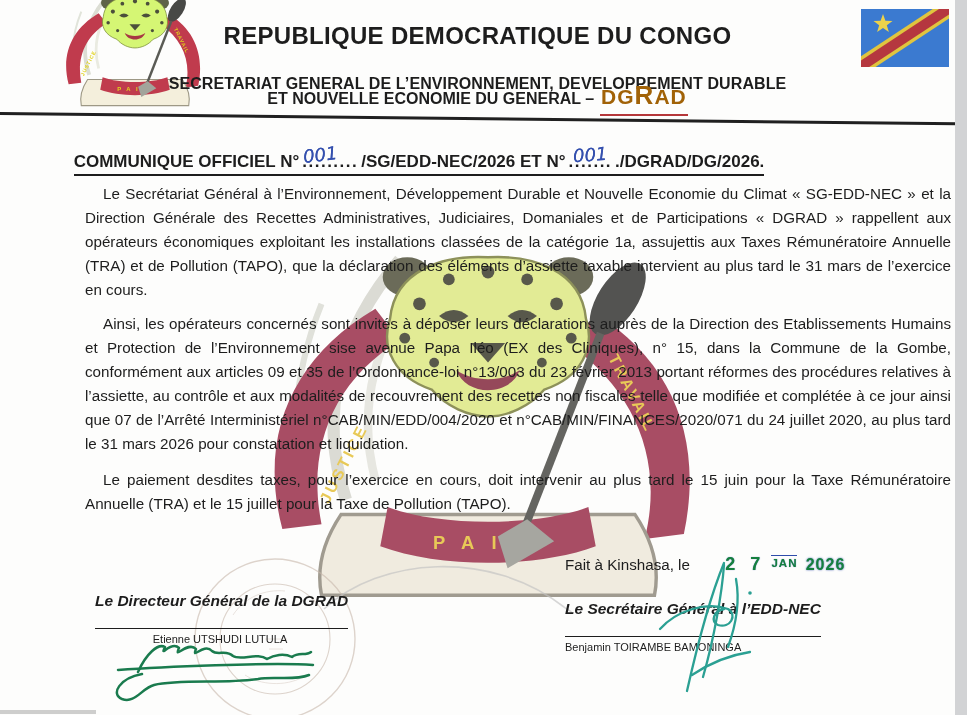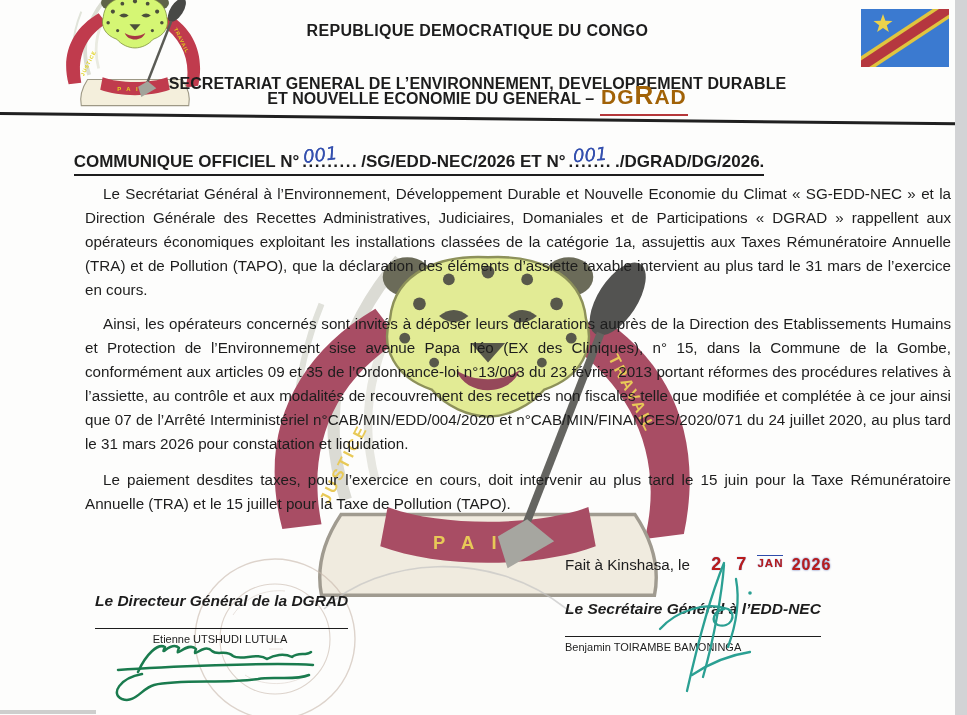--- a/index.html
+++ b/index.html
@@ -9,7 +9,7 @@
   }
   
   .hdr{position:absolute;left:0;top:0;width:955px;text-align:center;z-index:3;}
-  .hdr-country{position:absolute;left:0;right:0;top:22px;font-size:16px;font-weight:700;letter-spacing:.3px;}
+  .hdr-country{position:absolute;left:0;right:0;top:22px;font-size:24px;font-weight:700;letter-spacing:.3px;}
   .hdr-secretariat{position:absolute;left:0;right:0;top:51px;font-size:16px;font-weight:700;letter-spacing:.1px;margin-top:24px;}
   .hdr-climat{position:absolute;left:0;right:0;top:86px;font-size:16px;font-weight:700;}
   .brand{color:#a16207;font-size:21px;font-weight:700;letter-spacing:1px;border-bottom:2.5px solid #b5373a;padding:0 1px 7px 1px;margin-left:6px;display:inline-block;line-height:.9;}

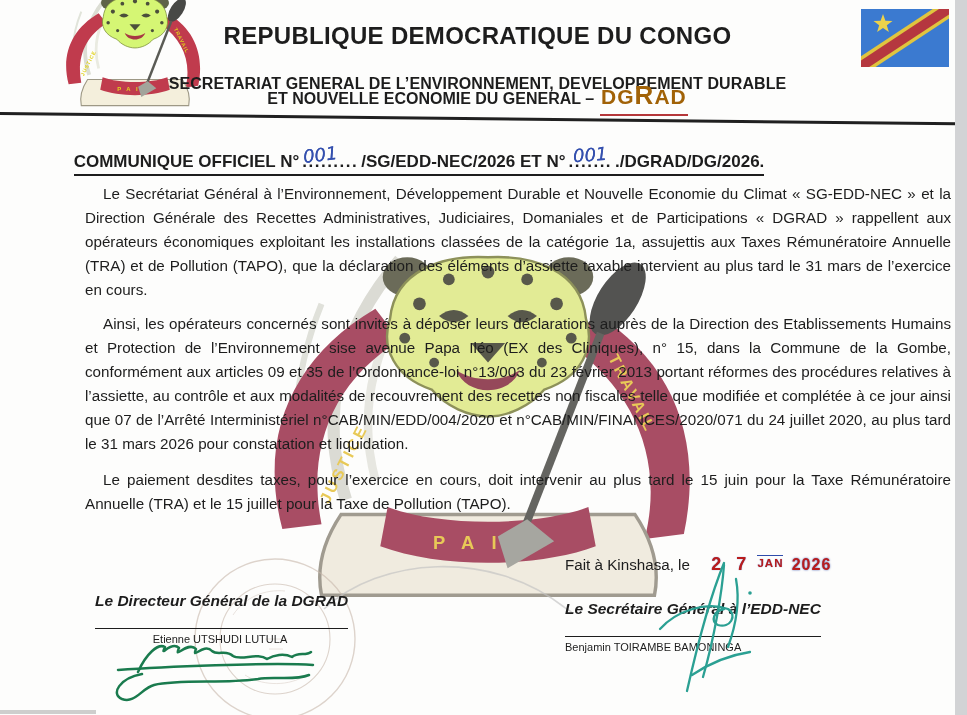--- a/index.html
+++ b/index.html
@@ -29,7 +29,7 @@
   .content p.sp{margin-bottom:12px;}
   
   .dateline{position:absolute;left:565px;top:554px;z-index:5;font-size:15.2px;white-space:nowrap;}
-  .stamp{display:inline-block;margin-left:17px;color:#b91c1c;text-shadow:0 0 1px rgba(47,76,171,.75);vertical-align:baseline;}
+  .stamp{display:inline-block;margin-left:31px;color:#15803d;text-shadow:0 0 1px rgba(47,76,171,.75);vertical-align:baseline;}
   .stamp .day{font-size:18px;font-weight:700;letter-spacing:5px;}
   .stamp .month{font-size:11.5px;font-weight:700;border-top:1.6px solid #2f4cab;padding-top:1px;margin:0 4px 0 2px;position:relative;top:-3px;letter-spacing:1px;}
   .stamp .year{font-size:16px;font-weight:700;letter-spacing:1px;text-shadow:0 0 2px rgba(47,76,171,.9);}

